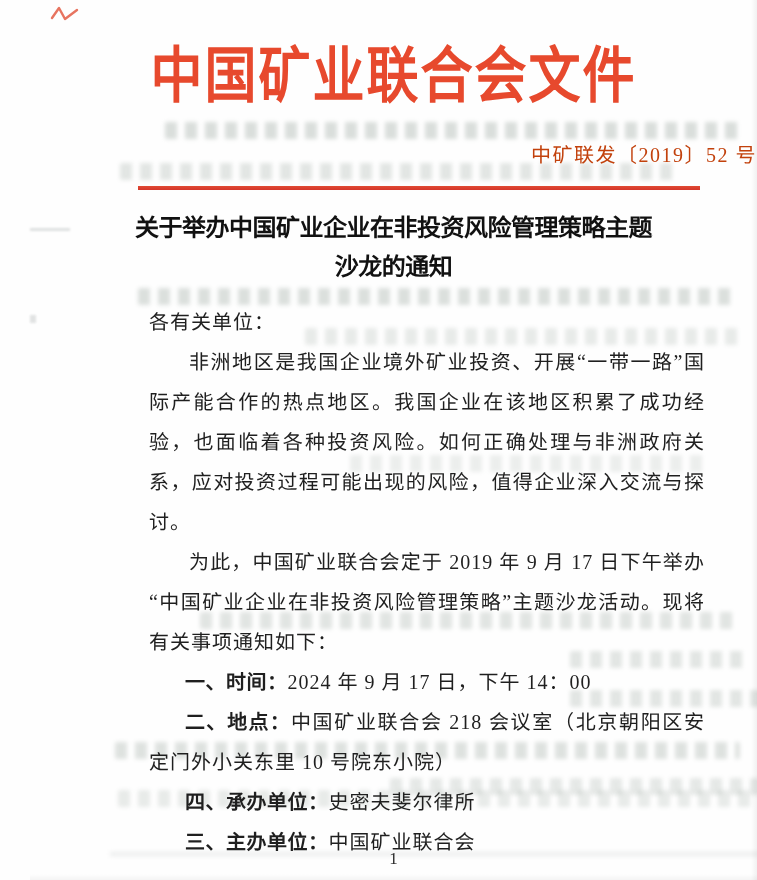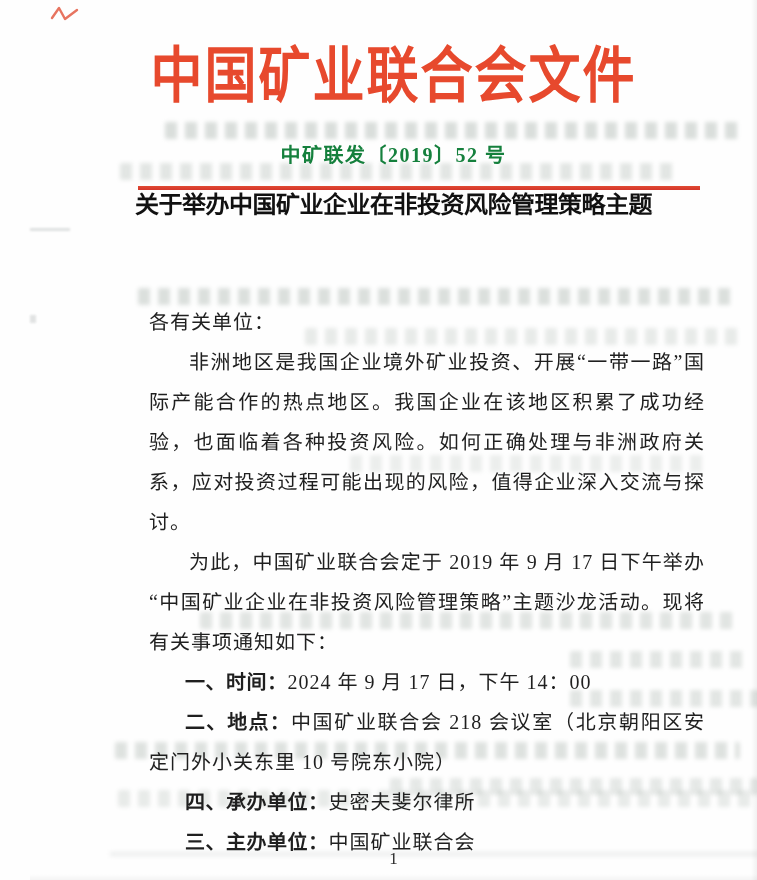--- a/index.html
+++ b/index.html
@@ -42,12 +42,11 @@
     top: 139px;
     left: 0;
     width: 100%;
-    text-align: center;
+    text-align: right;
     font-size: 20px;
     letter-spacing: 1.5px;
-    color: #15803d;
-    z-index: 3;
-    font-weight: bold;
+    color: #c2410c;
+    z-index: 3;
   }
   .red-rule {
     position: absolute;

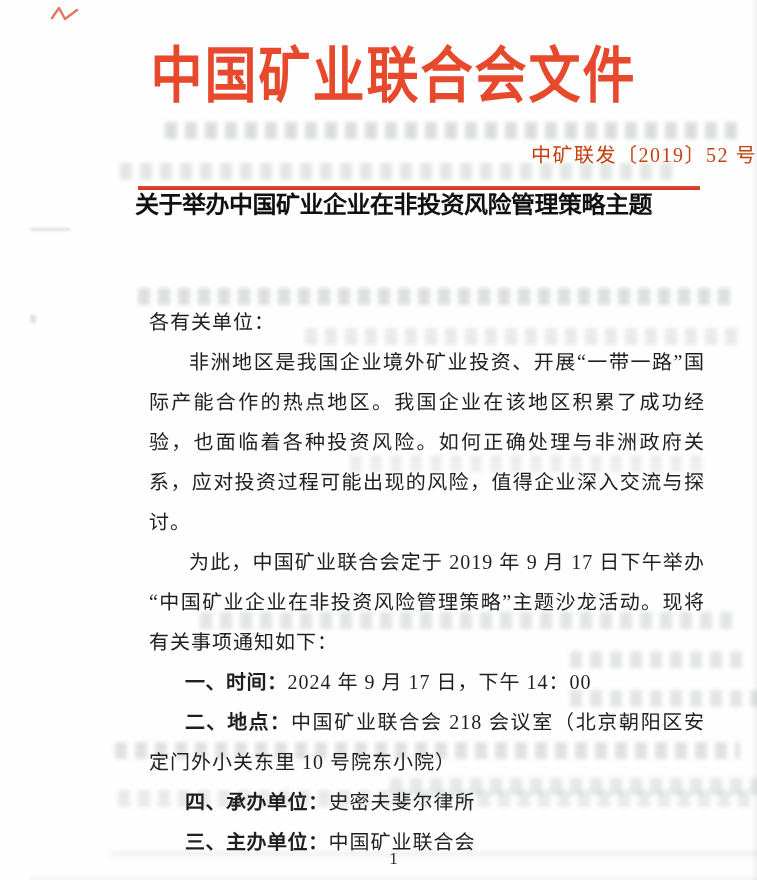--- a/index.html
+++ b/index.html
@@ -61,7 +61,7 @@
   
   .doc-title {
     position: absolute;
-    top: 186px;
+    top: 209px;
     left: 0;
     width: 100%;
     margin: 0;

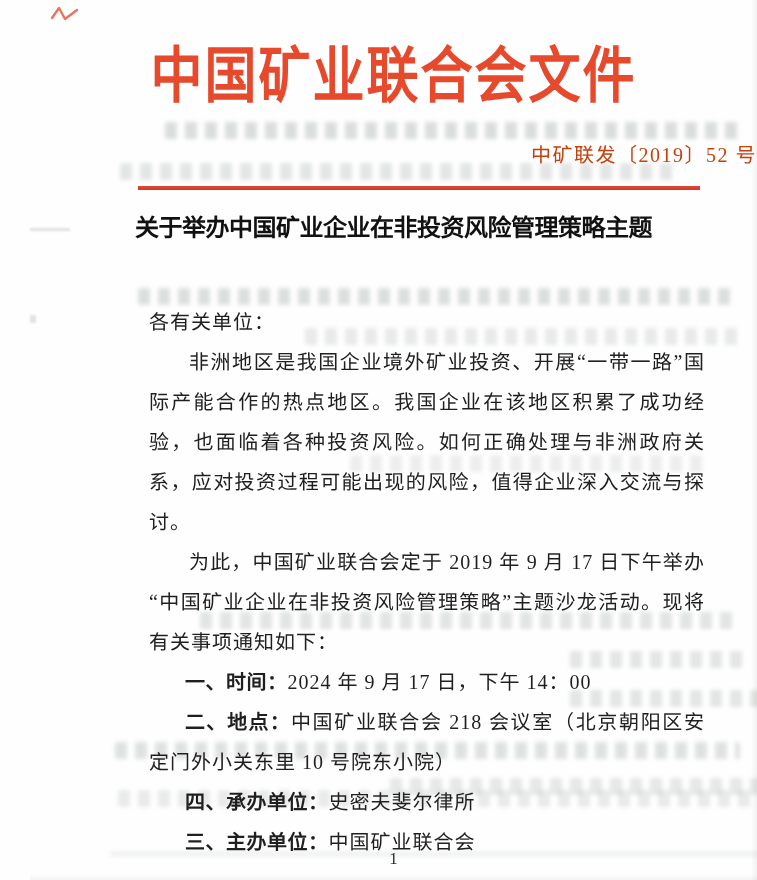--- a/index.html
+++ b/index.html
@@ -191,6 +191,7 @@
 
   <h1 class="doc-title">
     <span class="title-line">关于举办中国矿业企业在非投资风险管理策略主题</span>
+    <span class="title-line">沙龙的通知</span>
   </h1>
 
   <div class="body-block">

